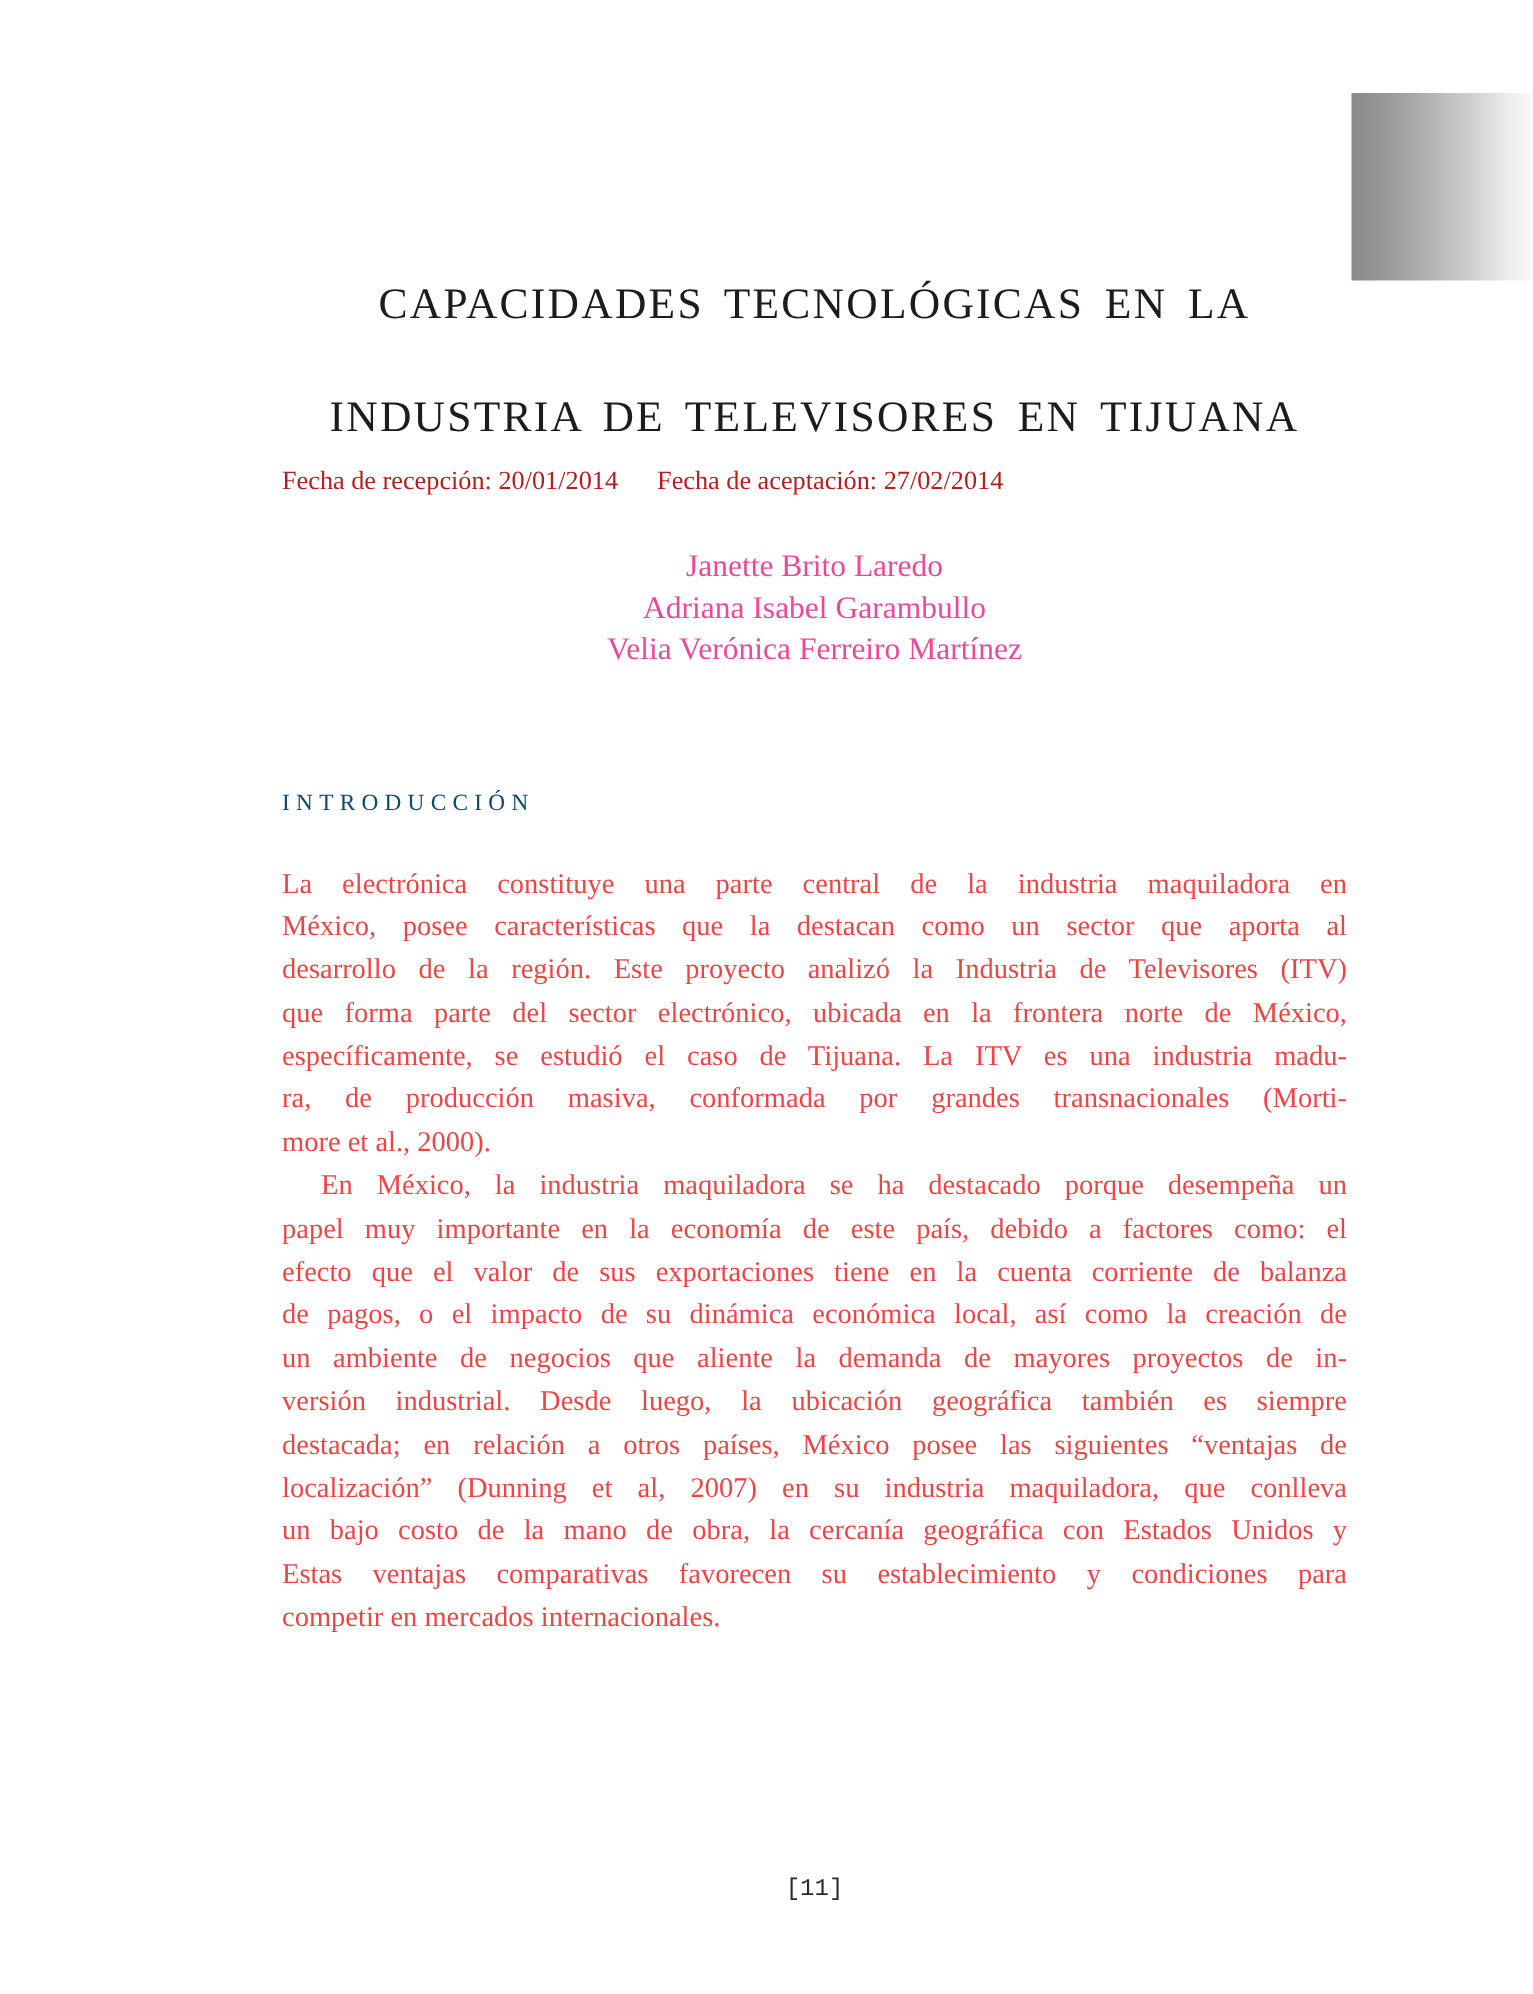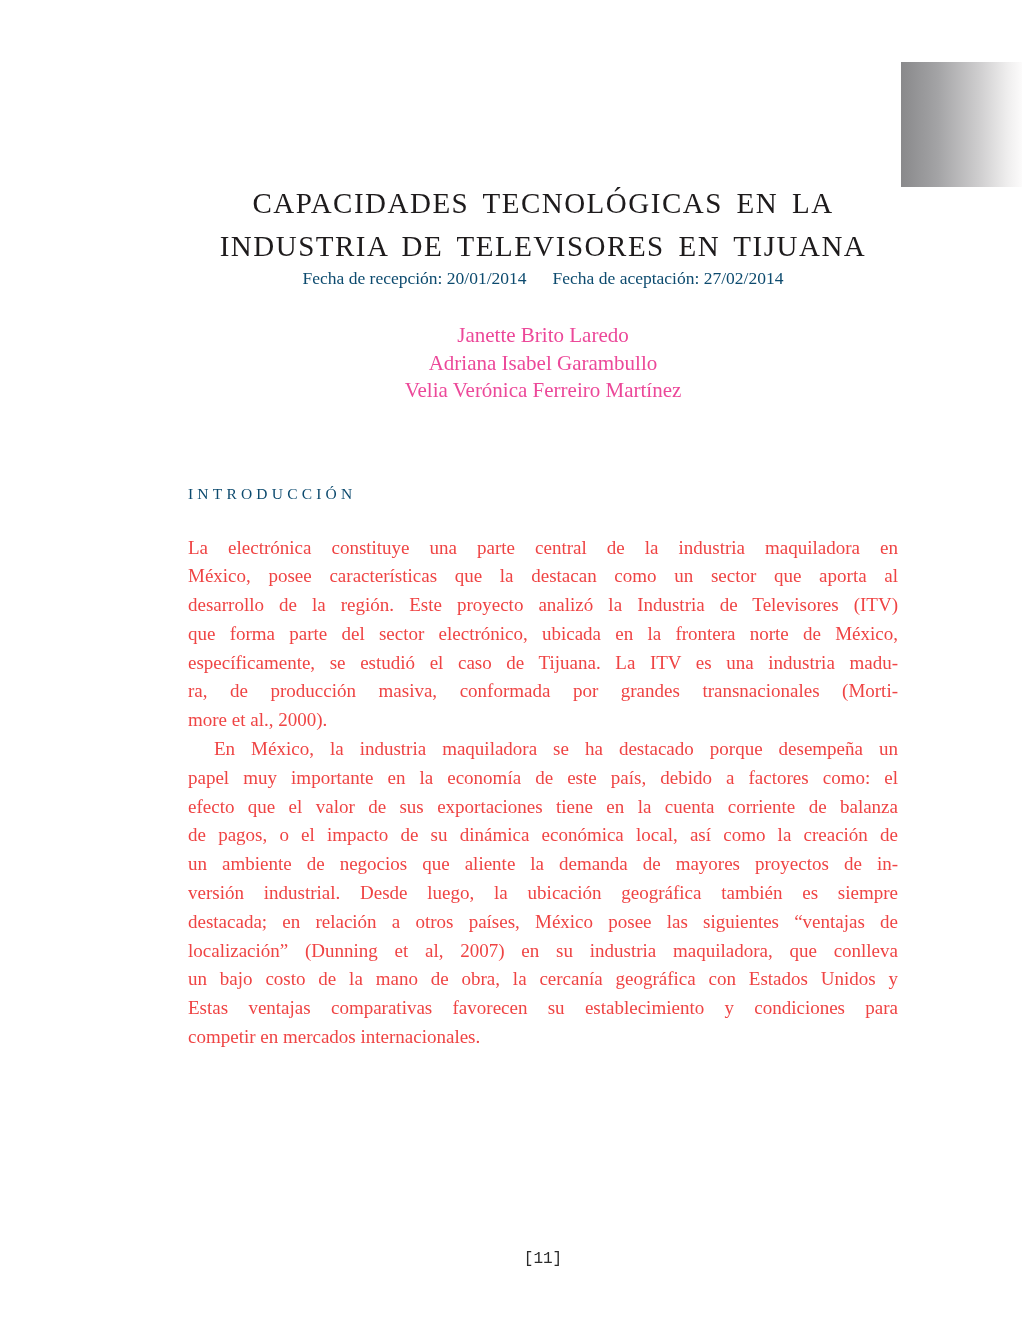--- a/index.html
+++ b/index.html
@@ -28,7 +28,7 @@
     letter-spacing:1.5px;
     word-spacing:5px;
   }
-  .title .title-line{white-space:nowrap;}
+  .title .title-line{white-space:nowrap;margin-top:32px;}
   .dates{
     margin-top:0;
     text-align:center;

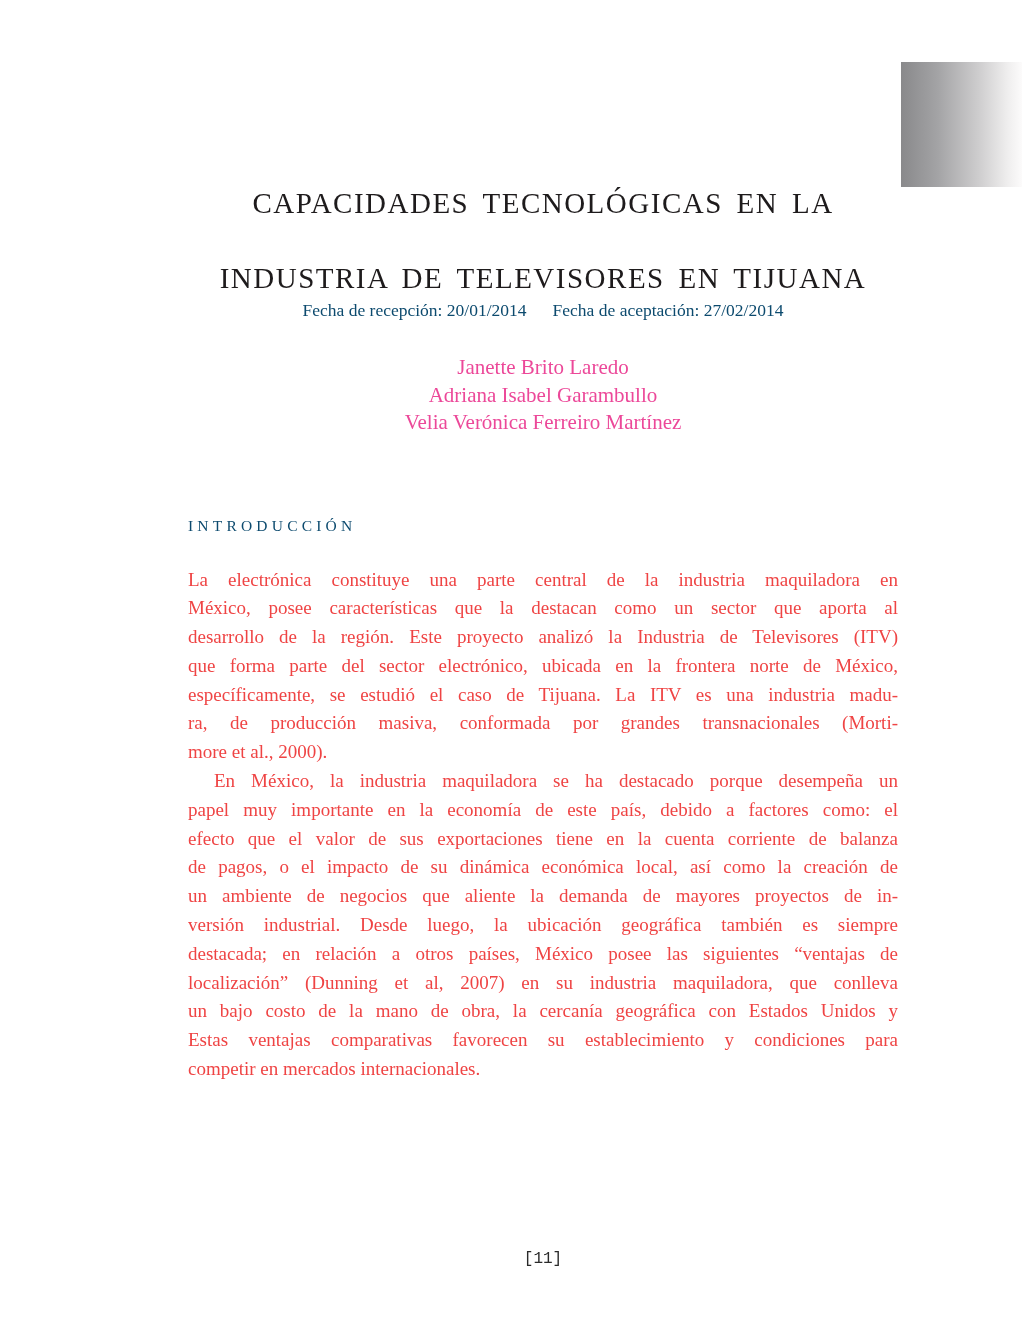--- a/index.html
+++ b/index.html
@@ -30,10 +30,10 @@
   }
   .title .title-line{white-space:nowrap;margin-top:32px;}
   .dates{
-    margin-top:0;
-    text-align:center;
+    margin-top:10px;
+    text-align:left;
     font-size:17.5px;
-    color:#0c4a6e;
+    color:#b91c1c;
     white-space:nowrap;
   }
   .date-gap{display:inline-block;width:26px;}

